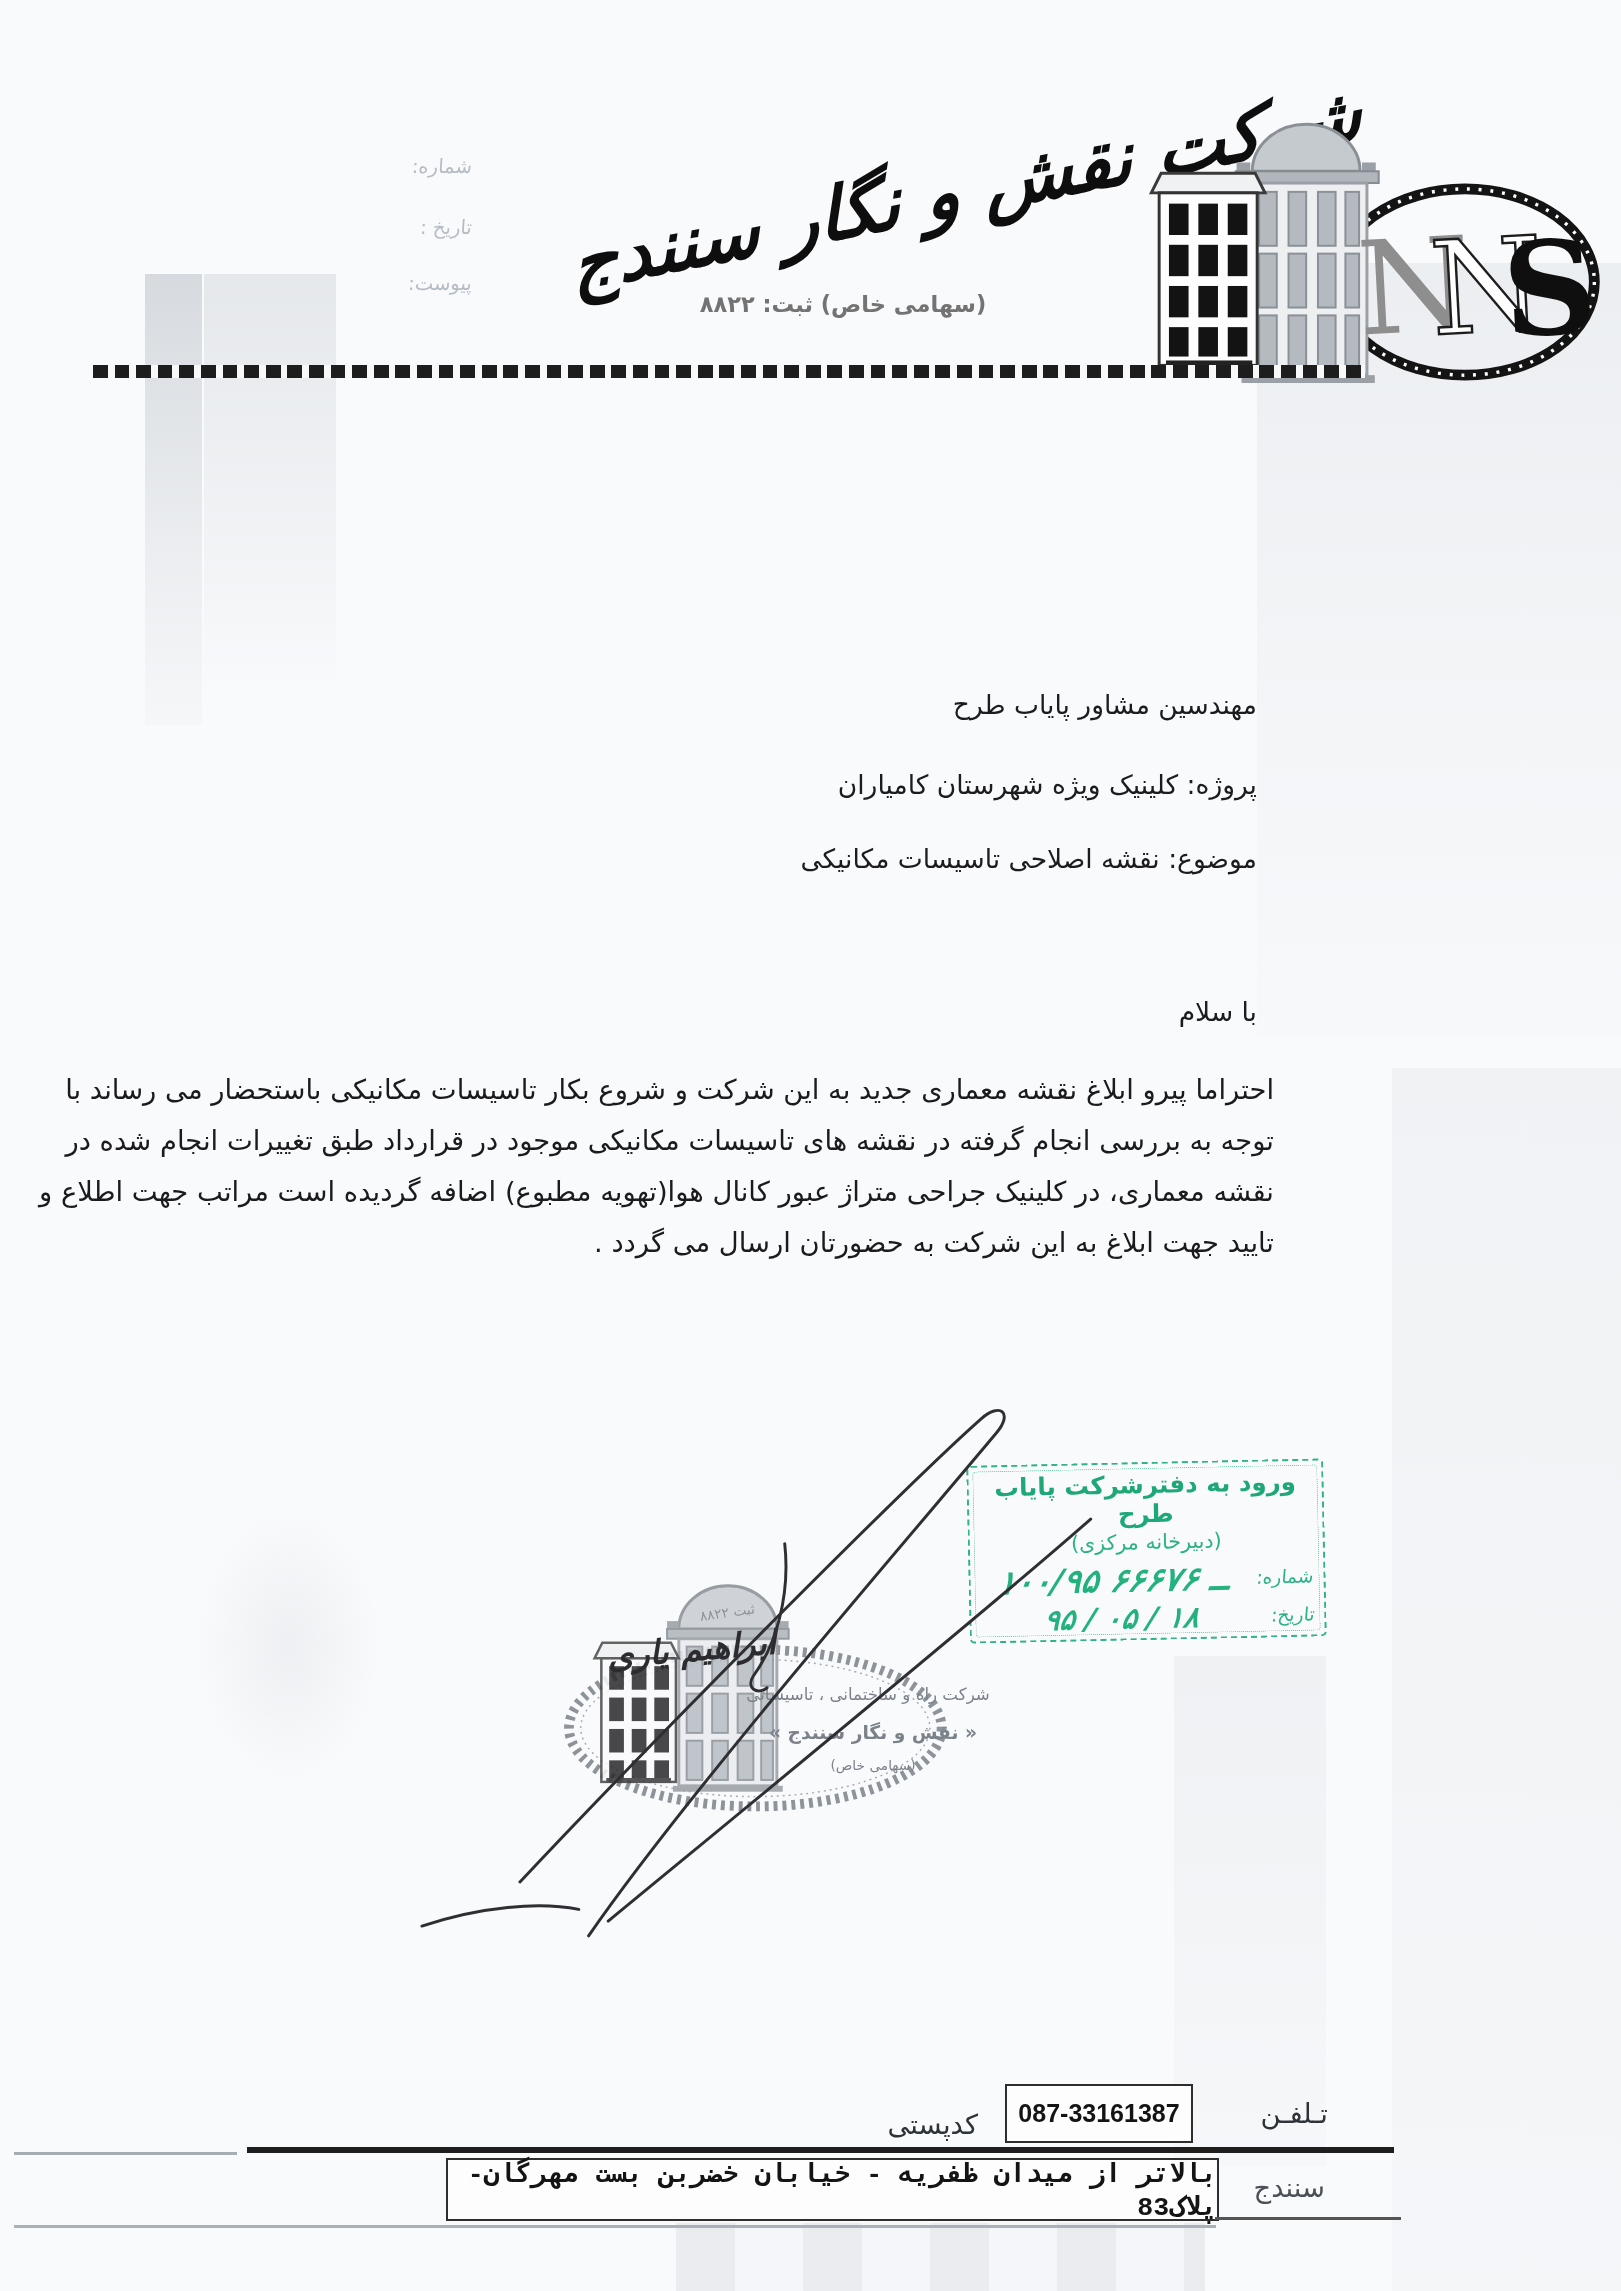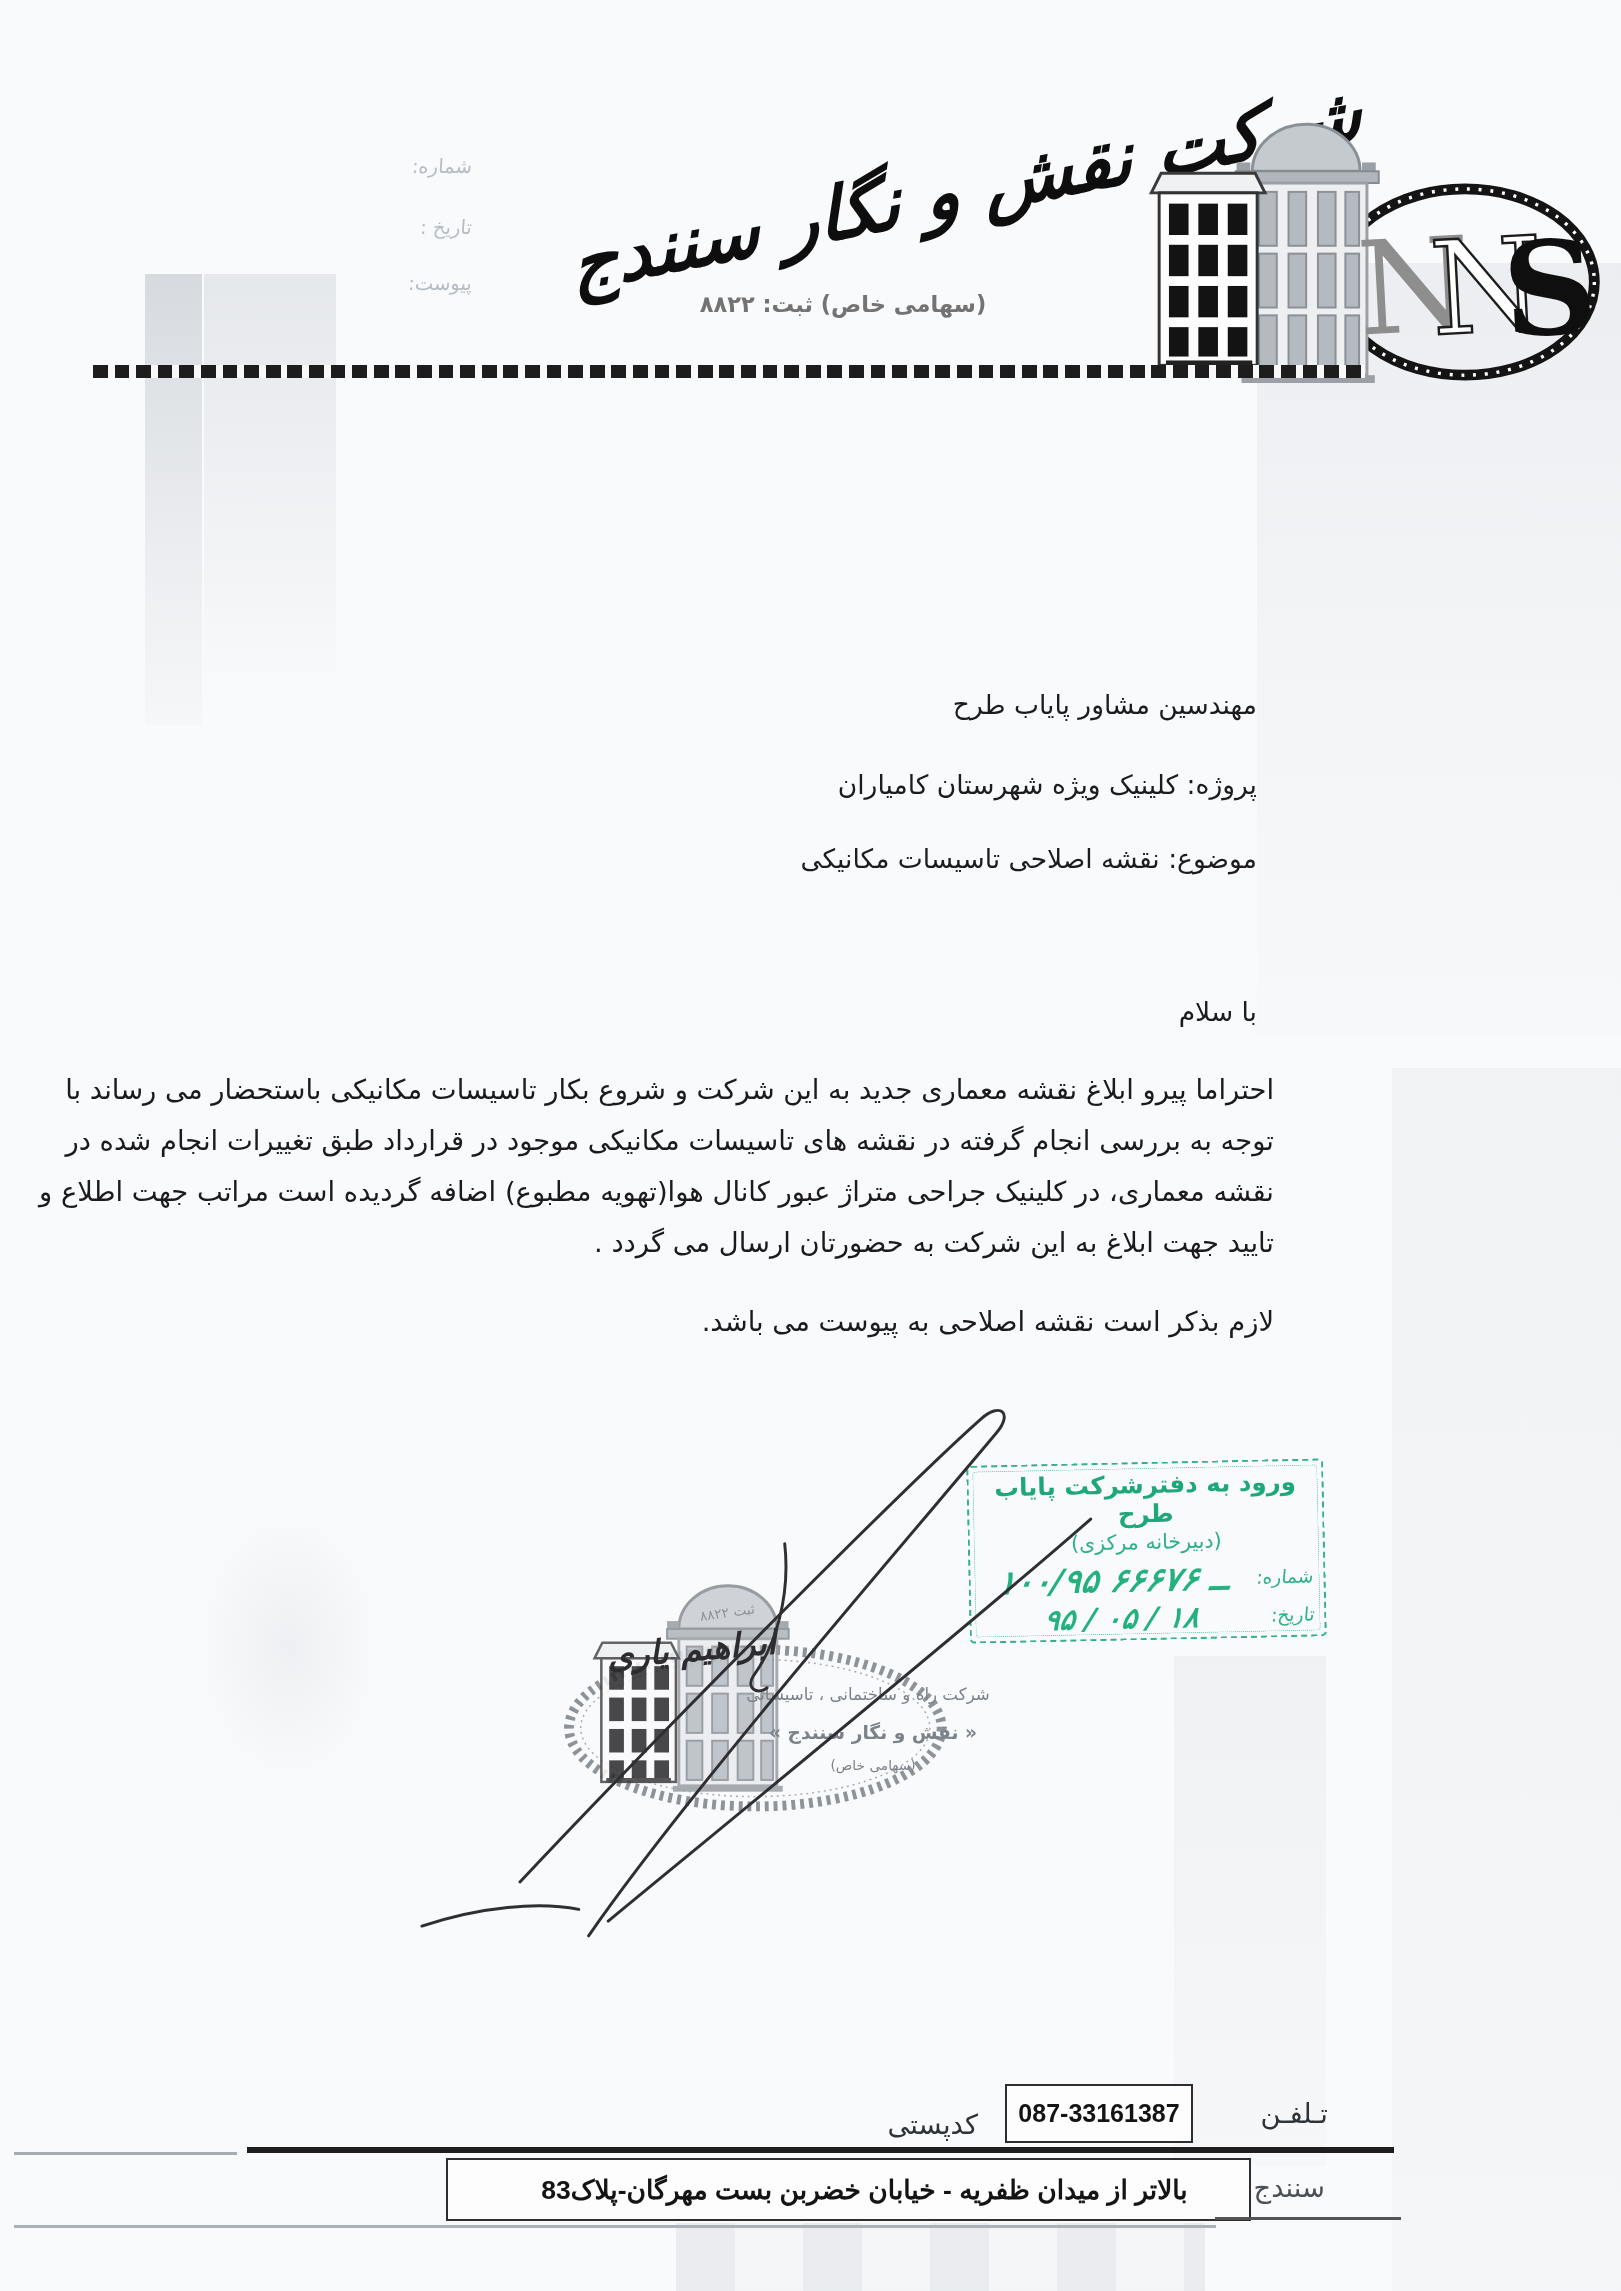--- a/index.html
+++ b/index.html
@@ -176,7 +176,6 @@
   <div class="abs rtl body-line" style="right:347px; top:1176px;">نقشه معماری، در کلینیک جراحی متراژ عبور کانال هوا(تهویه مطبوع) اضافه گردیده است مراتب جهت اطلاع  و</div>
   <div class="abs rtl body-line" style="right:347px; top:1125px;">توجه به بررسی انجام گرفته در نقشه های تاسیسات  مکانیکی موجود در قرارداد طبق تغییرات انجام شده در</div>
   <div class="abs rtl body-line" style="right:347px; top:1227px;">تایید جهت ابلاغ به این شرکت به  حضورتان ارسال می گردد .</div>
-  <div class="abs rtl body-line" style="right:347px; top:1306px;">لازم بذکر است نقشه اصلاحی به پیوست می باشد.</div>
 
   <div class="abs stamp">
     <div class="stamp-inner"></div>

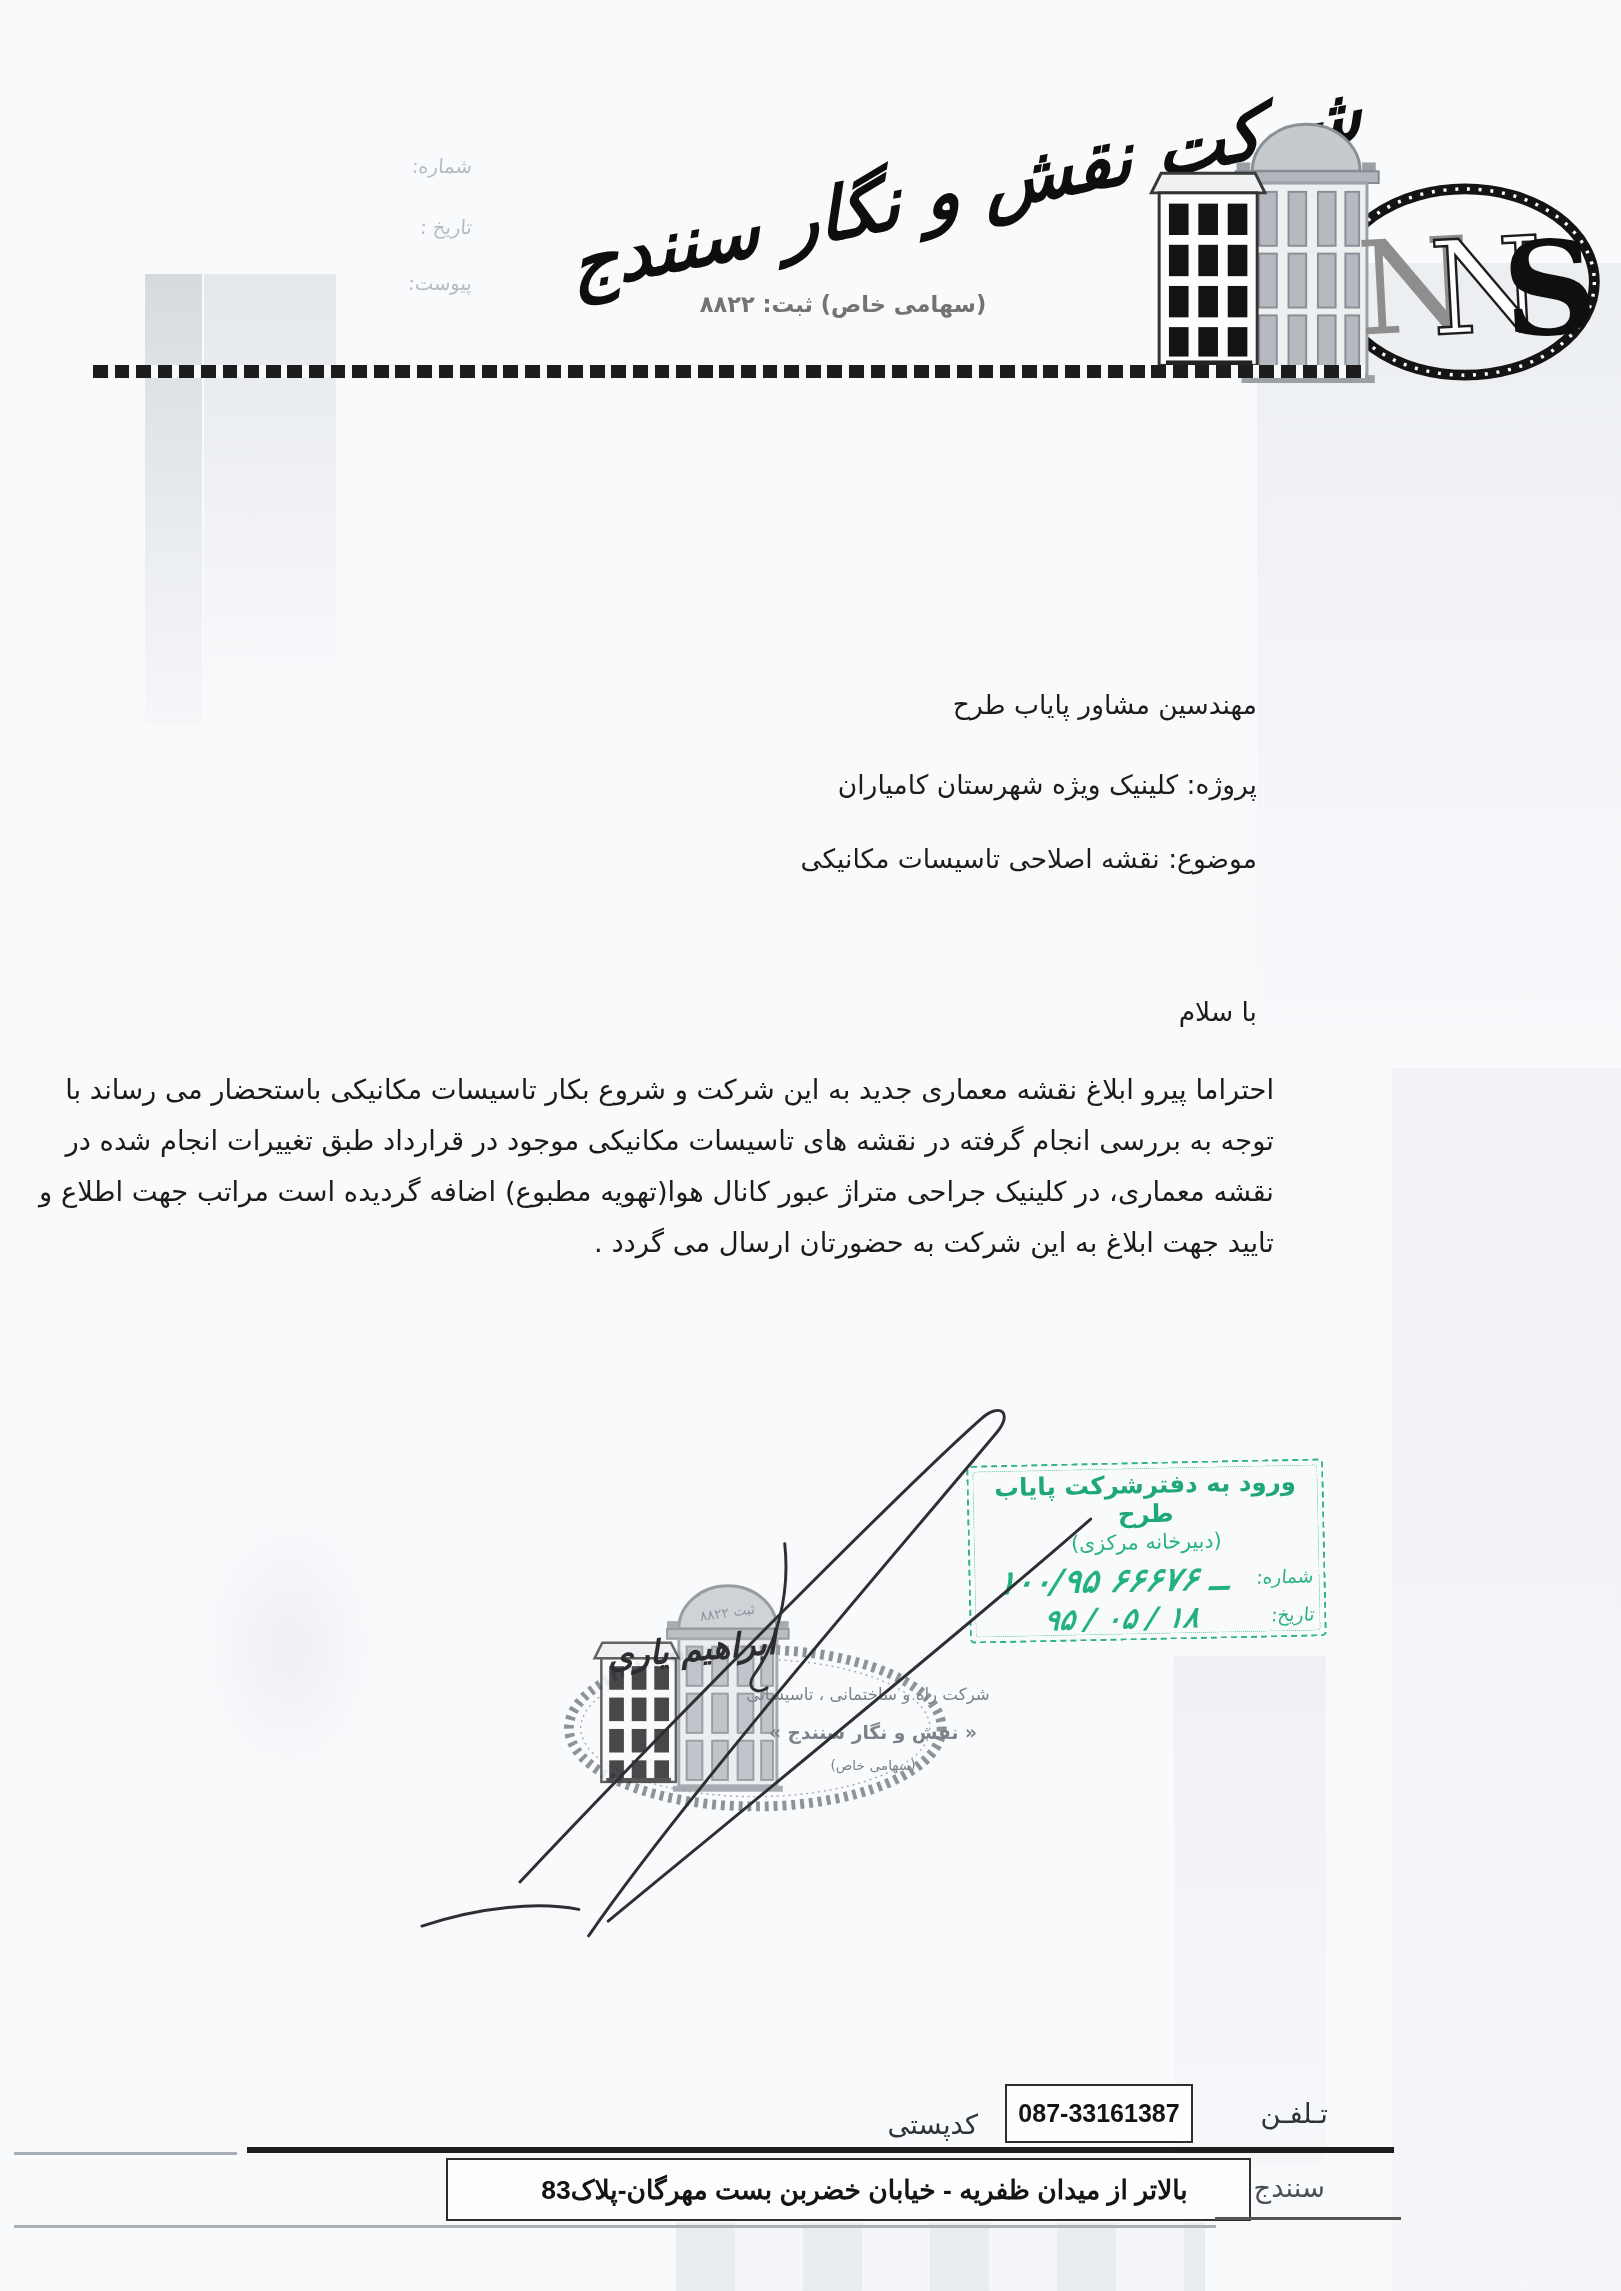--- a/index.html
+++ b/index.html
@@ -265,7 +265,7 @@
   <div class="rule" style="left:247px; top:2147px; width:1147px; height:5.9px;"></div>
   <div class="rule" style="left:13.7px; top:2152px; width:223px; height:2.9px; background:#a6adb4;"></div>
 
-  <div class="abs foot-box rtl" style="left:446px; top:2158px; width:769px; height:59px; font-size:26.5px; font-family:Liberation Sans, sans-serif;padding-left:32px;">بالاتر از میدان ظفریه - خیابان خضربن بست مهرگان-پلاک83</div>
+  <div class="abs foot-box rtl" style="left:446px; top:2158px; width:769px; height:59px; font-size:26.5px; font-family:Liberation Mono, monospace;">بالاتر از میدان ظفریه - خیابان خضربن بست مهرگان-پلاک83</div>
   <div class="abs rtl foot-label" style="left:1227px; top:2172px; width:98px; color:#4a5056;">سنندج</div>
 
   <div class="rule" style="left:1215px; top:2217px; width:186px; height:2.9px; background:#555;"></div>

